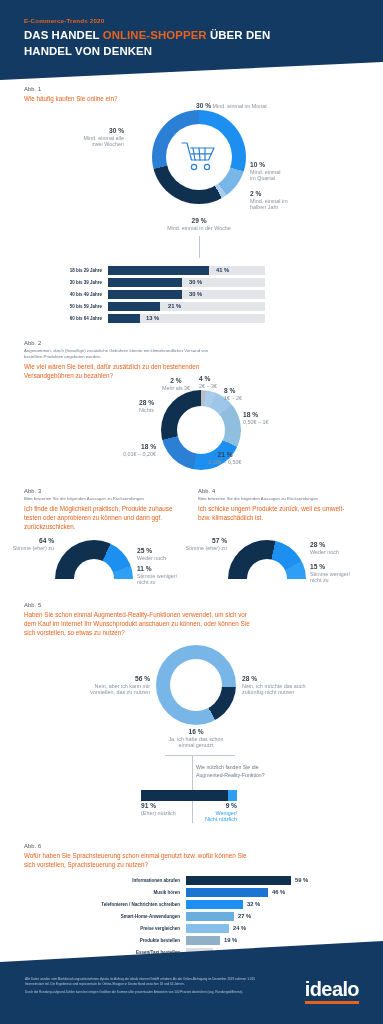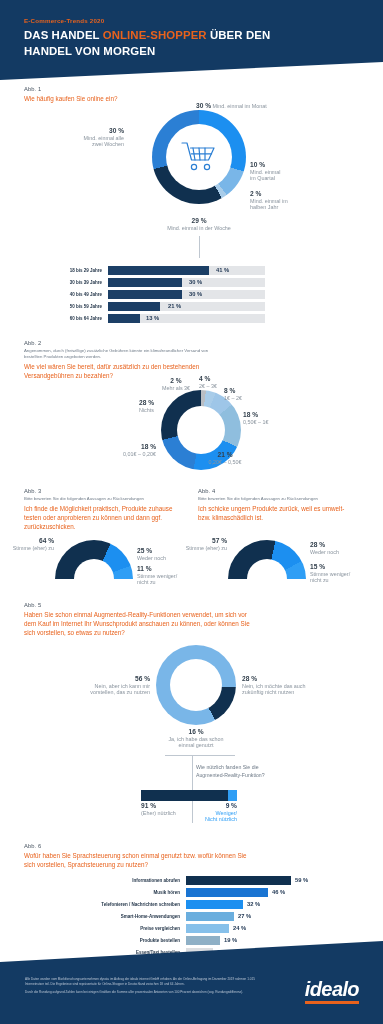--- a/index.html
+++ b/index.html
@@ -108,7 +108,7 @@
     <div class="kicker">E-Commerce-Trends 2020</div>
     <div class="headline">
       <span>DAS HANDEL </span><span class="hl">ONLINE-SHOPPER</span><span> ÜBER DEN</span><br>
-      <span>HANDEL VON MORGEN</span>
+      <span>HANDEL VON DENKEN</span>
     </div>
   </div>
 

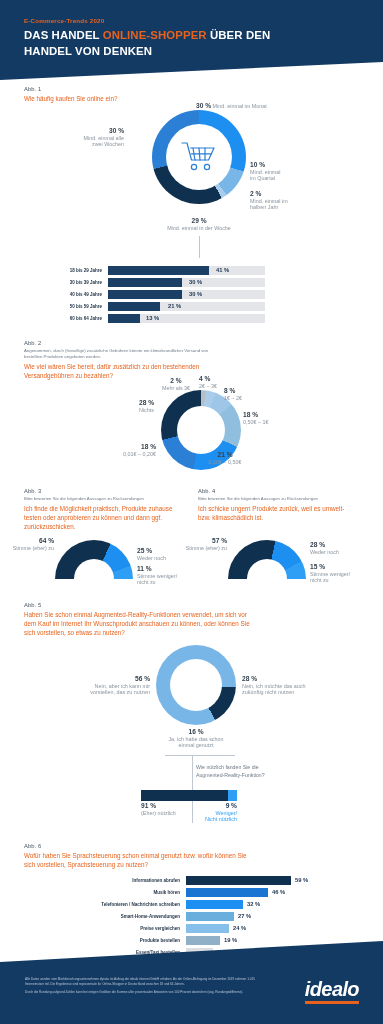--- a/index.html
+++ b/index.html
@@ -91,7 +91,7 @@
   }
   .foot-txt p + p{ margin-top:4px; }
   .logo{
-    position:absolute; right:24px; top:38px; text-align:left;font-style:italic;
+    position:absolute; right:24px; top:38px; text-align:left;
   }
   .logo-word{
     font-size:20px; font-weight:bold; color:#ffffff; letter-spacing:-.6px;

